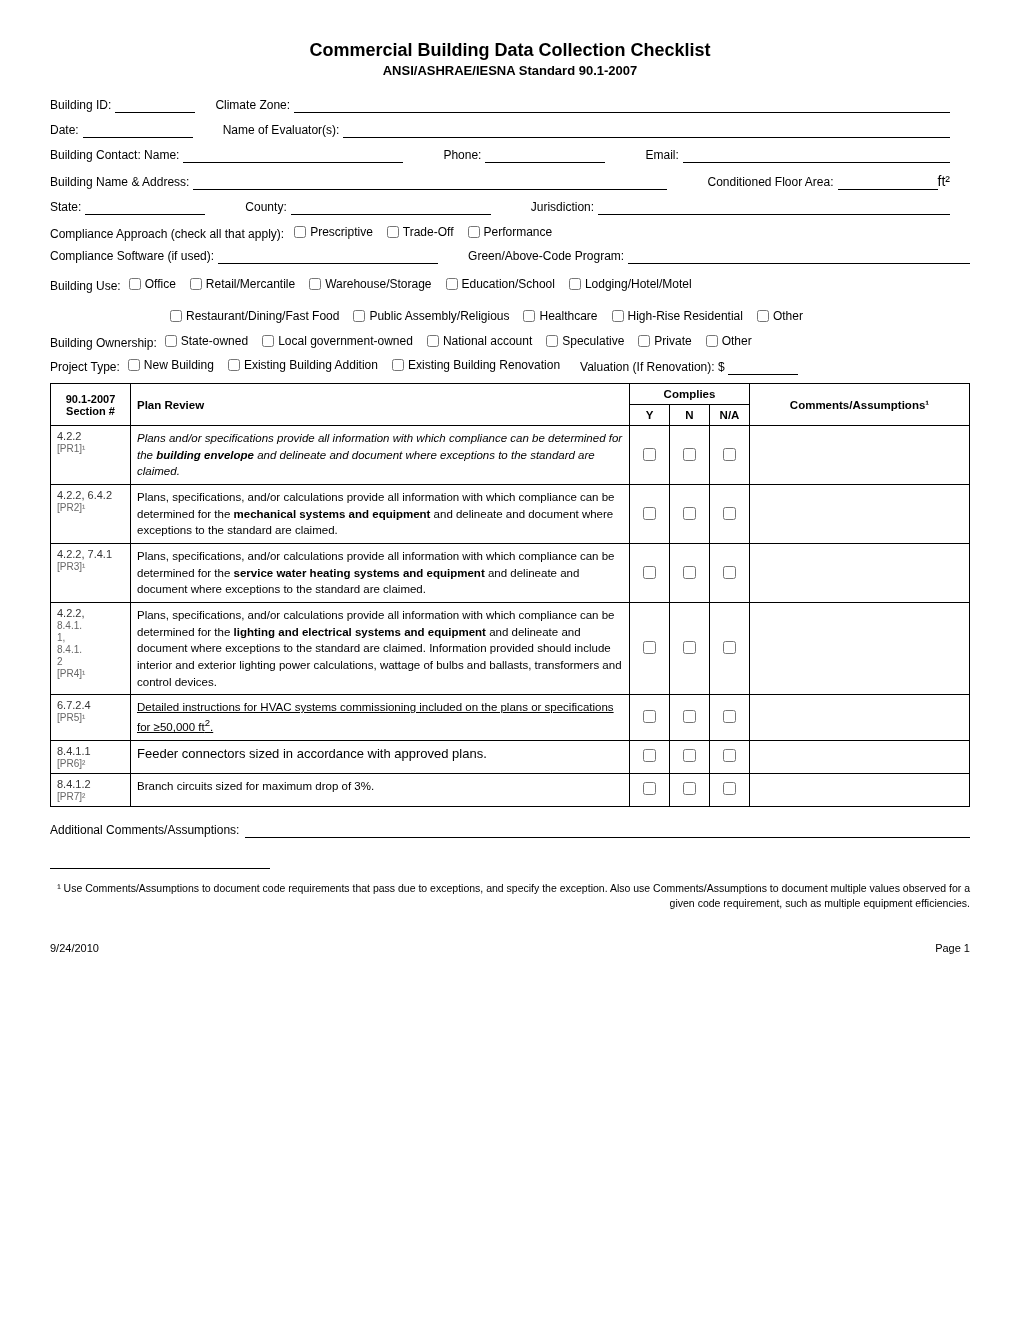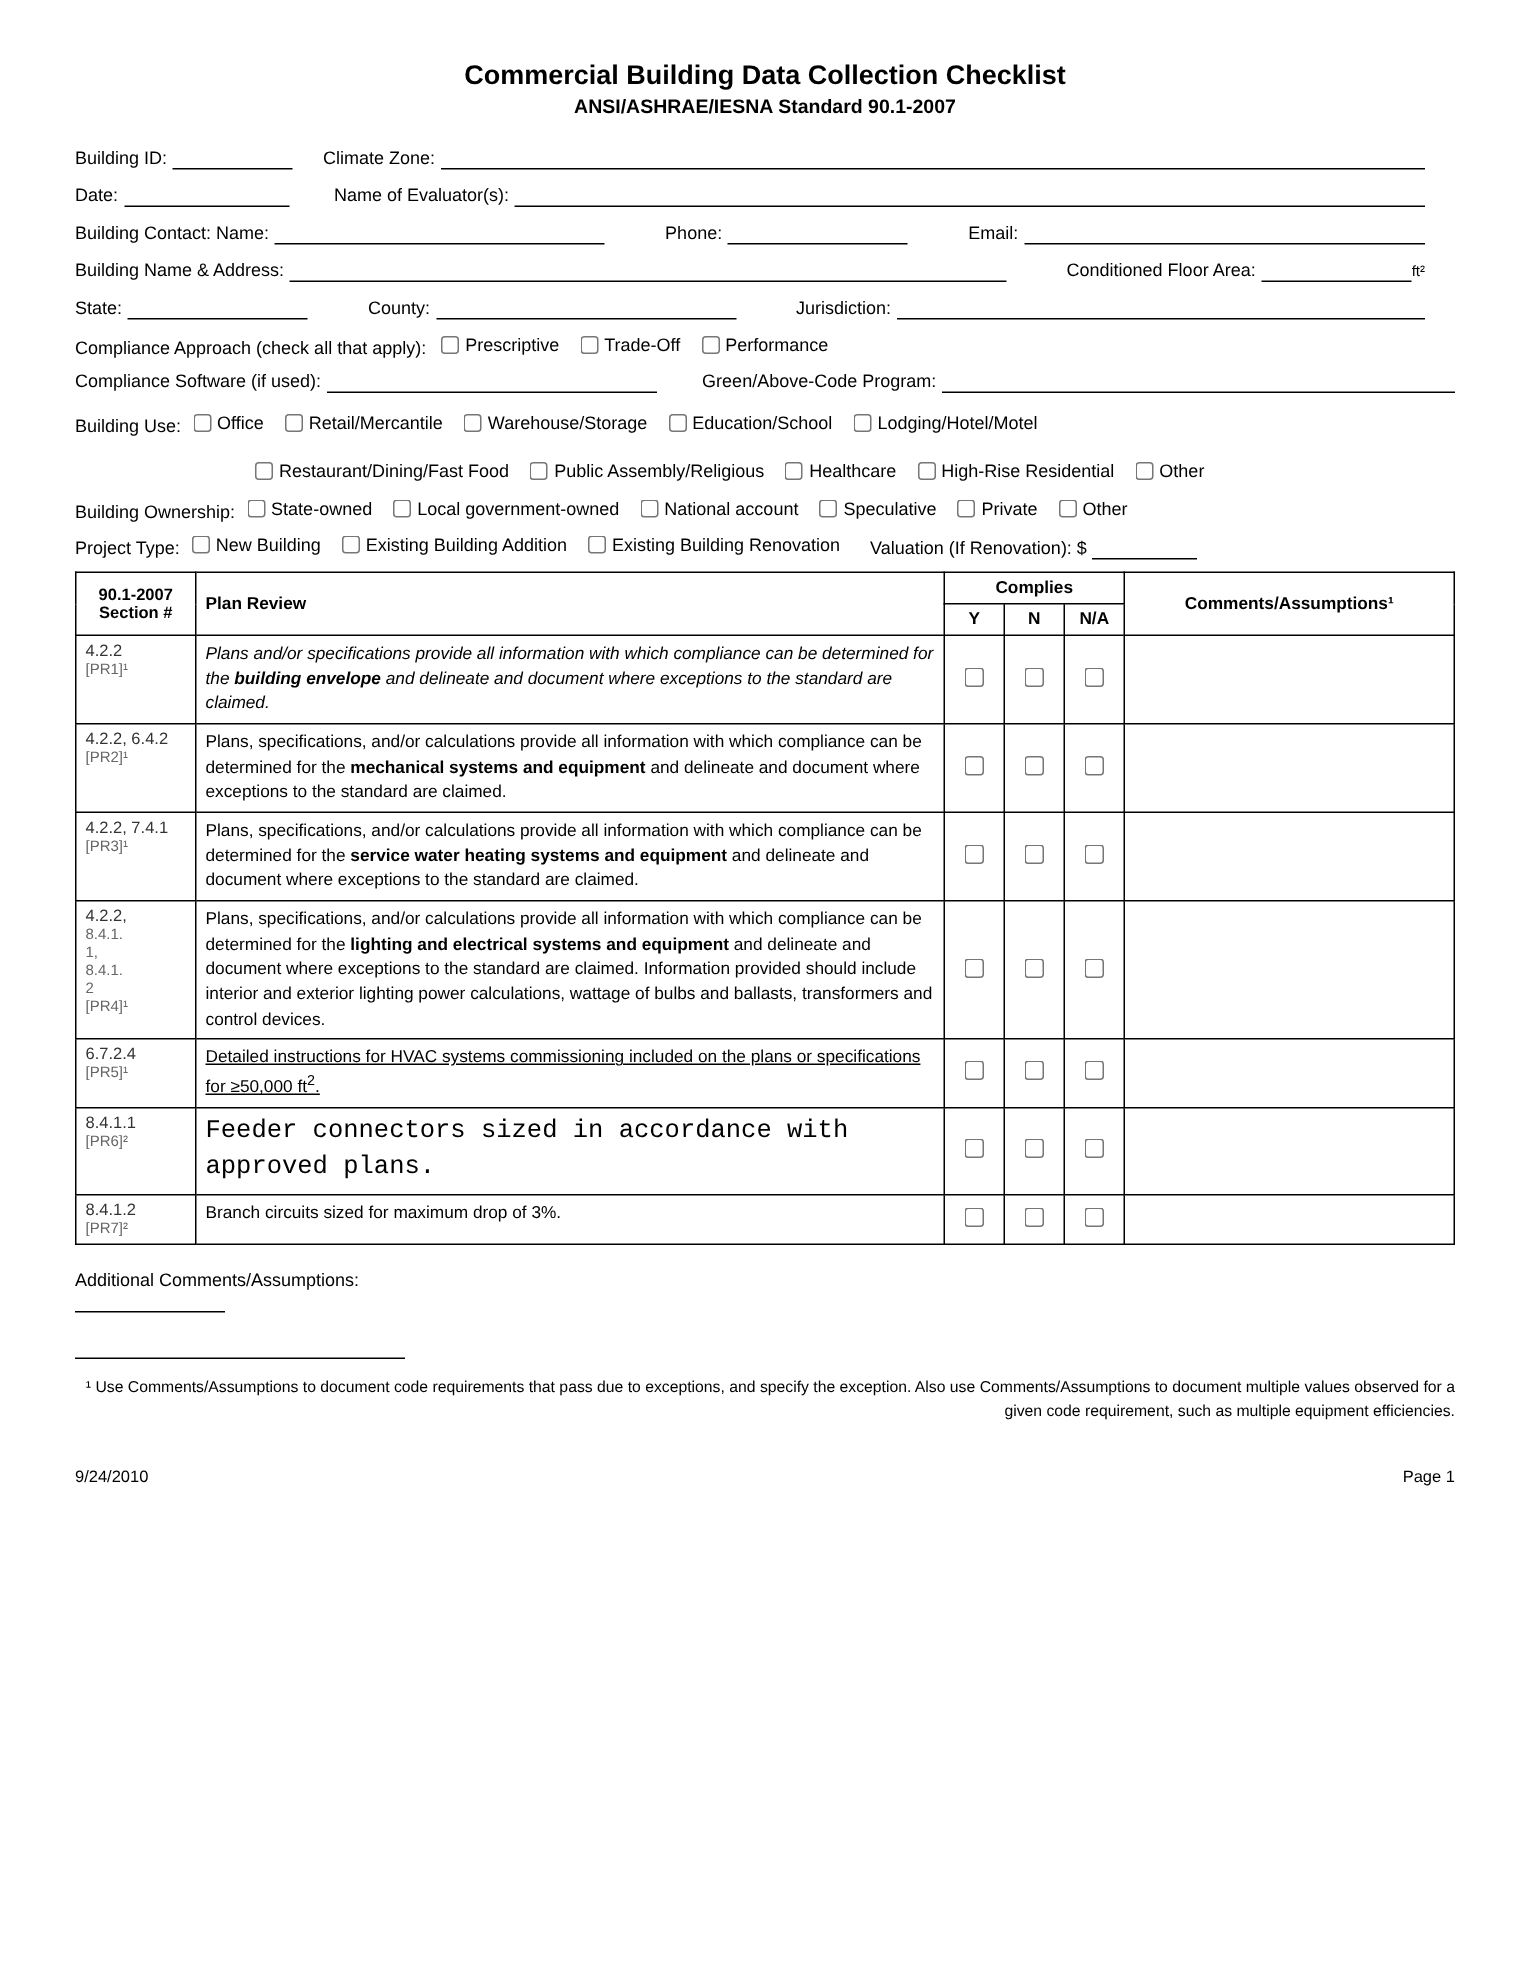--- a/index.html
+++ b/index.html
@@ -174,7 +174,7 @@
   <div class="field-group" style="margin-left:20px; white-space:nowrap;">
     <label>Conditioned Floor Area:</label>
     <span class="underline" style="min-width:100px;">&nbsp;</span>
-    <span style="font-size:10px; vertical-align:super;">ft²</span>
+    <span style="font-size:14px; vertical-align:super;">ft²</span>
   </div>
 </div>
 

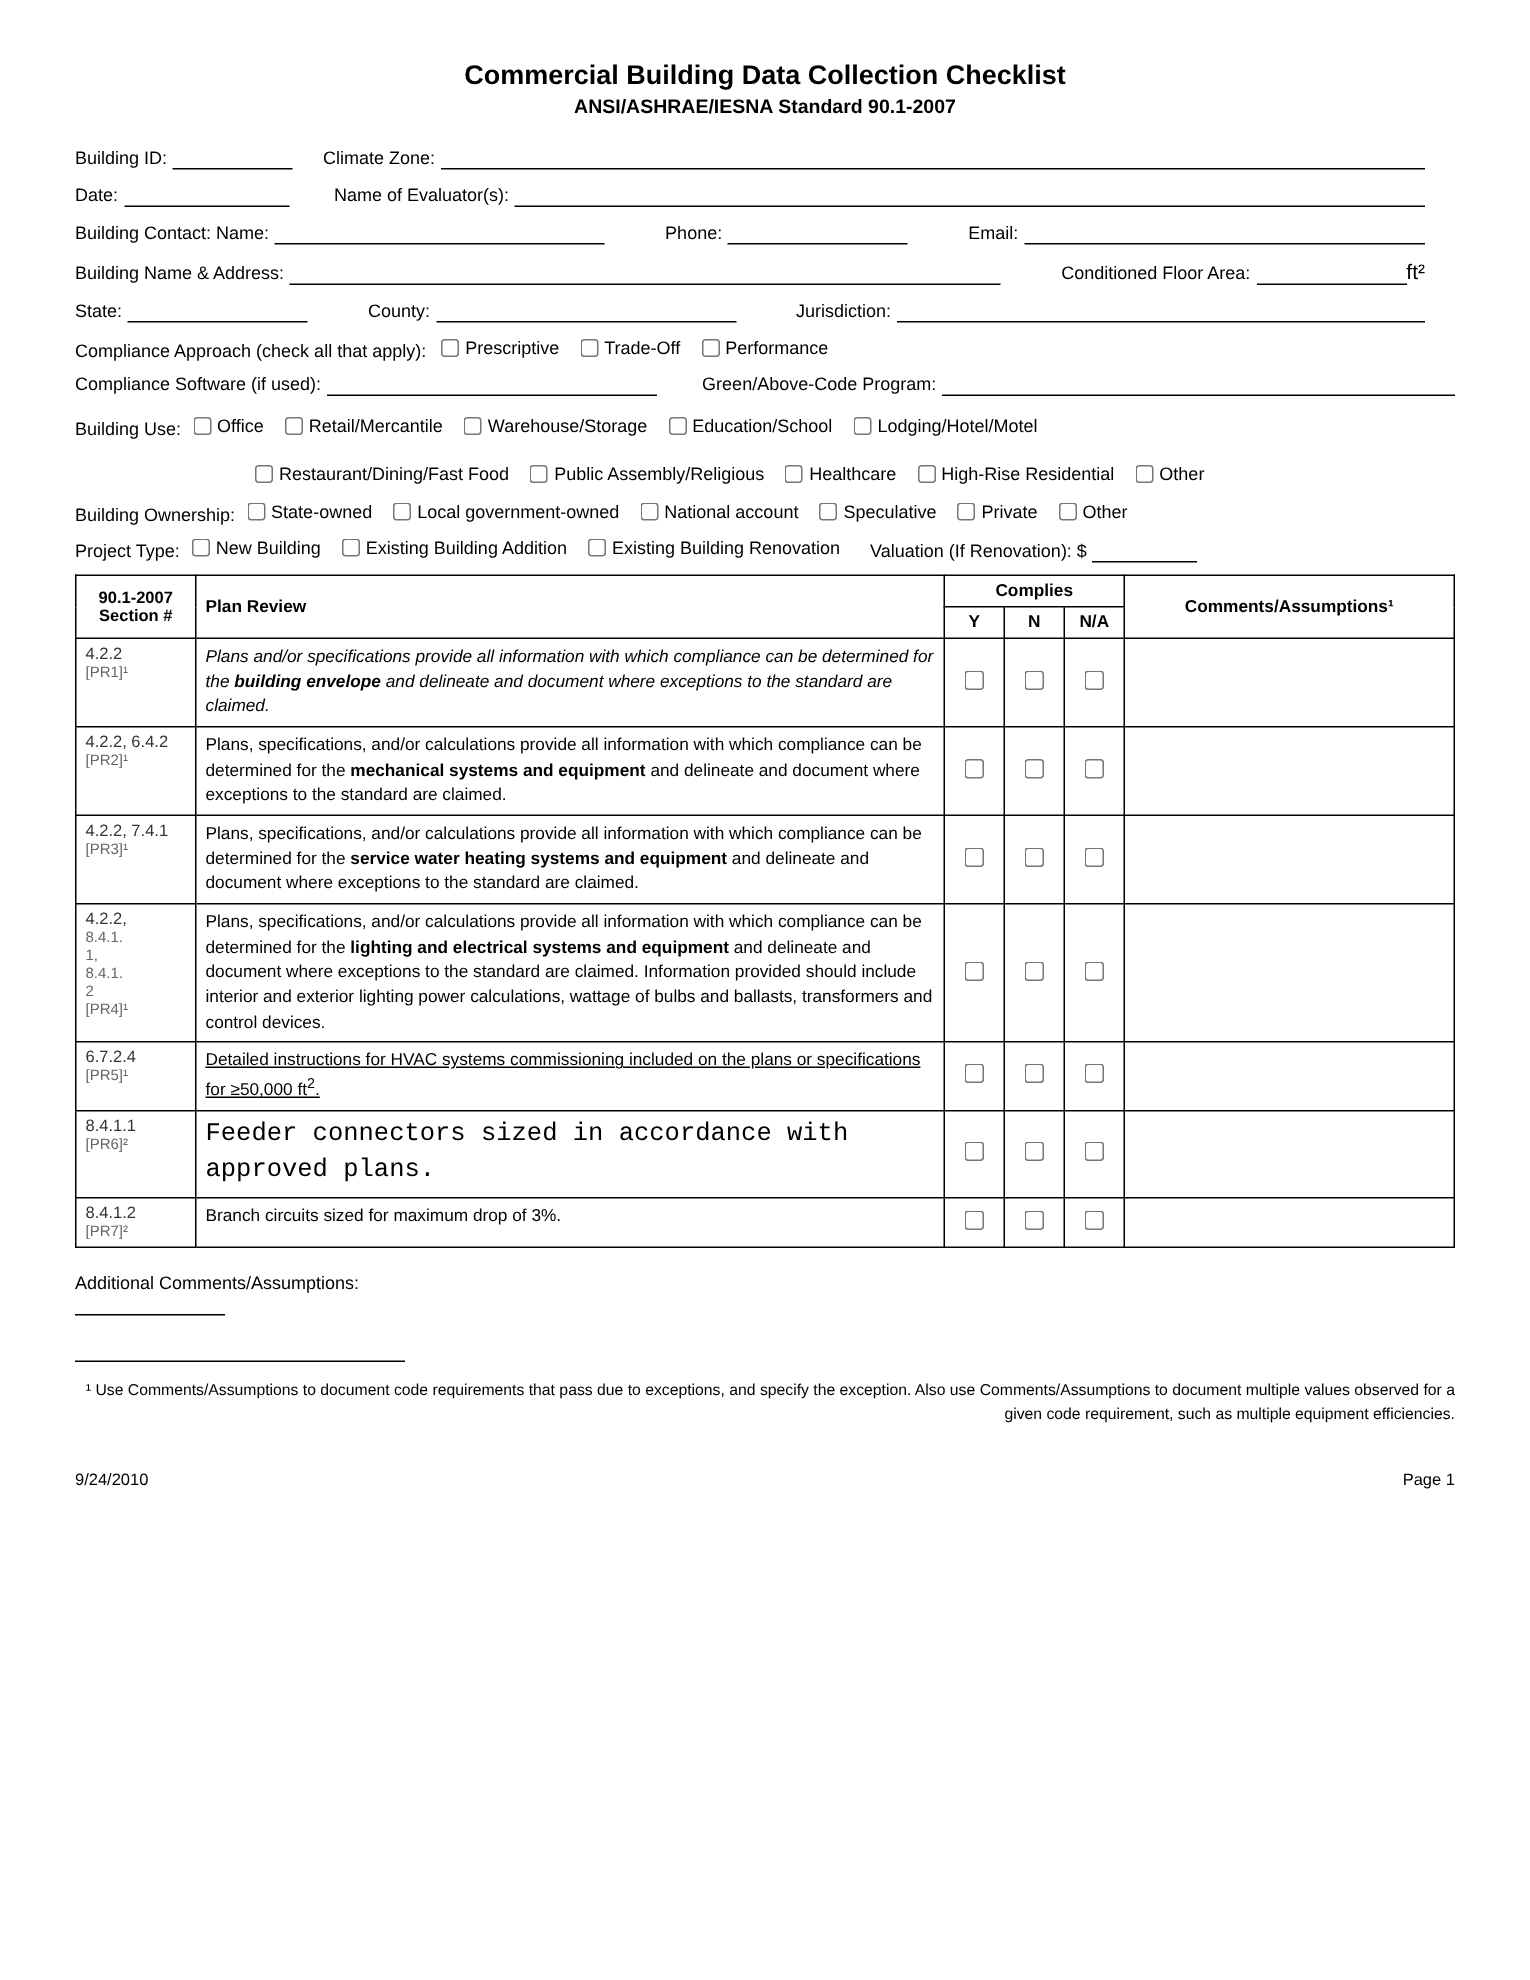--- a/index.html
+++ b/index.html
@@ -394,7 +394,7 @@
       <tr>
         <td style="font-size: 11px; white-space: pre-line; vertical-align: top; color: rgb(51, 51, 51);">8.4.1.1
 <span style="color: rgb(102, 102, 102); font-size: 10px;">[PR6]²</span></td>
-        <td style="font-size: 17px; line-height: 1.45; font-family: Liberation Mono, monospace;">Feeder connectors sized in accordance with approved plans.</td>
+        <td style="font-size: 13px; line-height: 1.45;">Feeder connectors sized in accordance with approved plans.</td>
         <td class="checkbox-cell" style="text-align: center; vertical-align: middle;"><input type="checkbox" style=""></td>
         <td class="checkbox-cell" style="text-align: center; vertical-align: middle;"><input type="checkbox" style=""></td>
         <td class="checkbox-cell" style="text-align: center; vertical-align: middle;"><input type="checkbox" style=""></td>

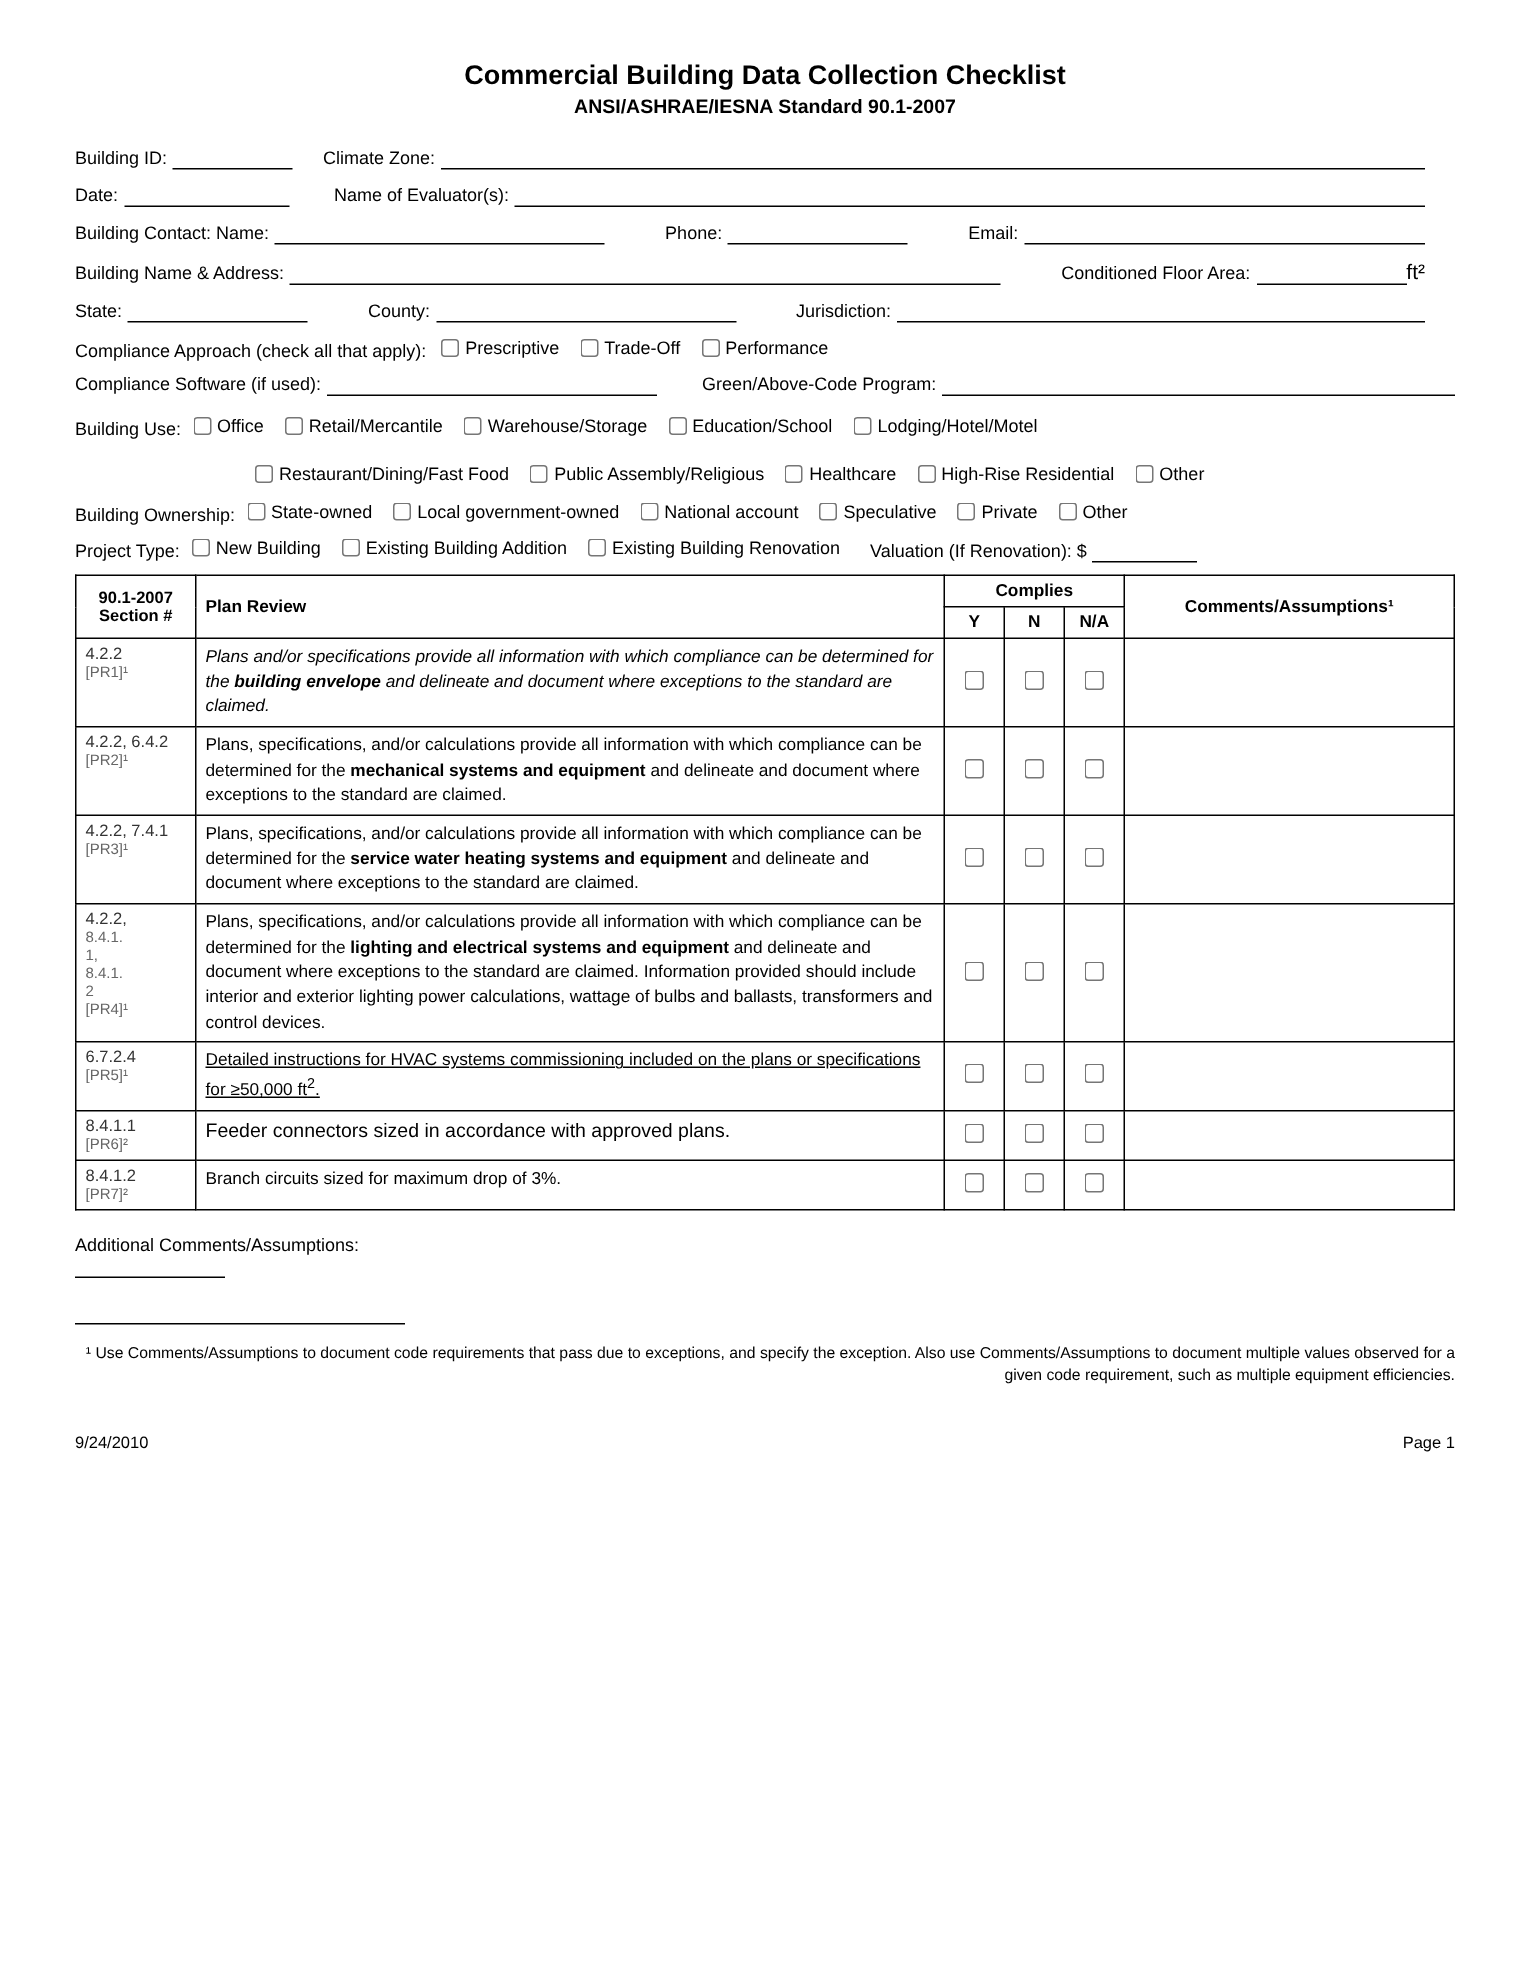--- a/index.html
+++ b/index.html
@@ -111,7 +111,6 @@
       display: flex;
       align-items: baseline;
       margin-top: 10px;
-      flex-direction: column;
     }
     .additional-comments label {
       white-space: nowrap;

